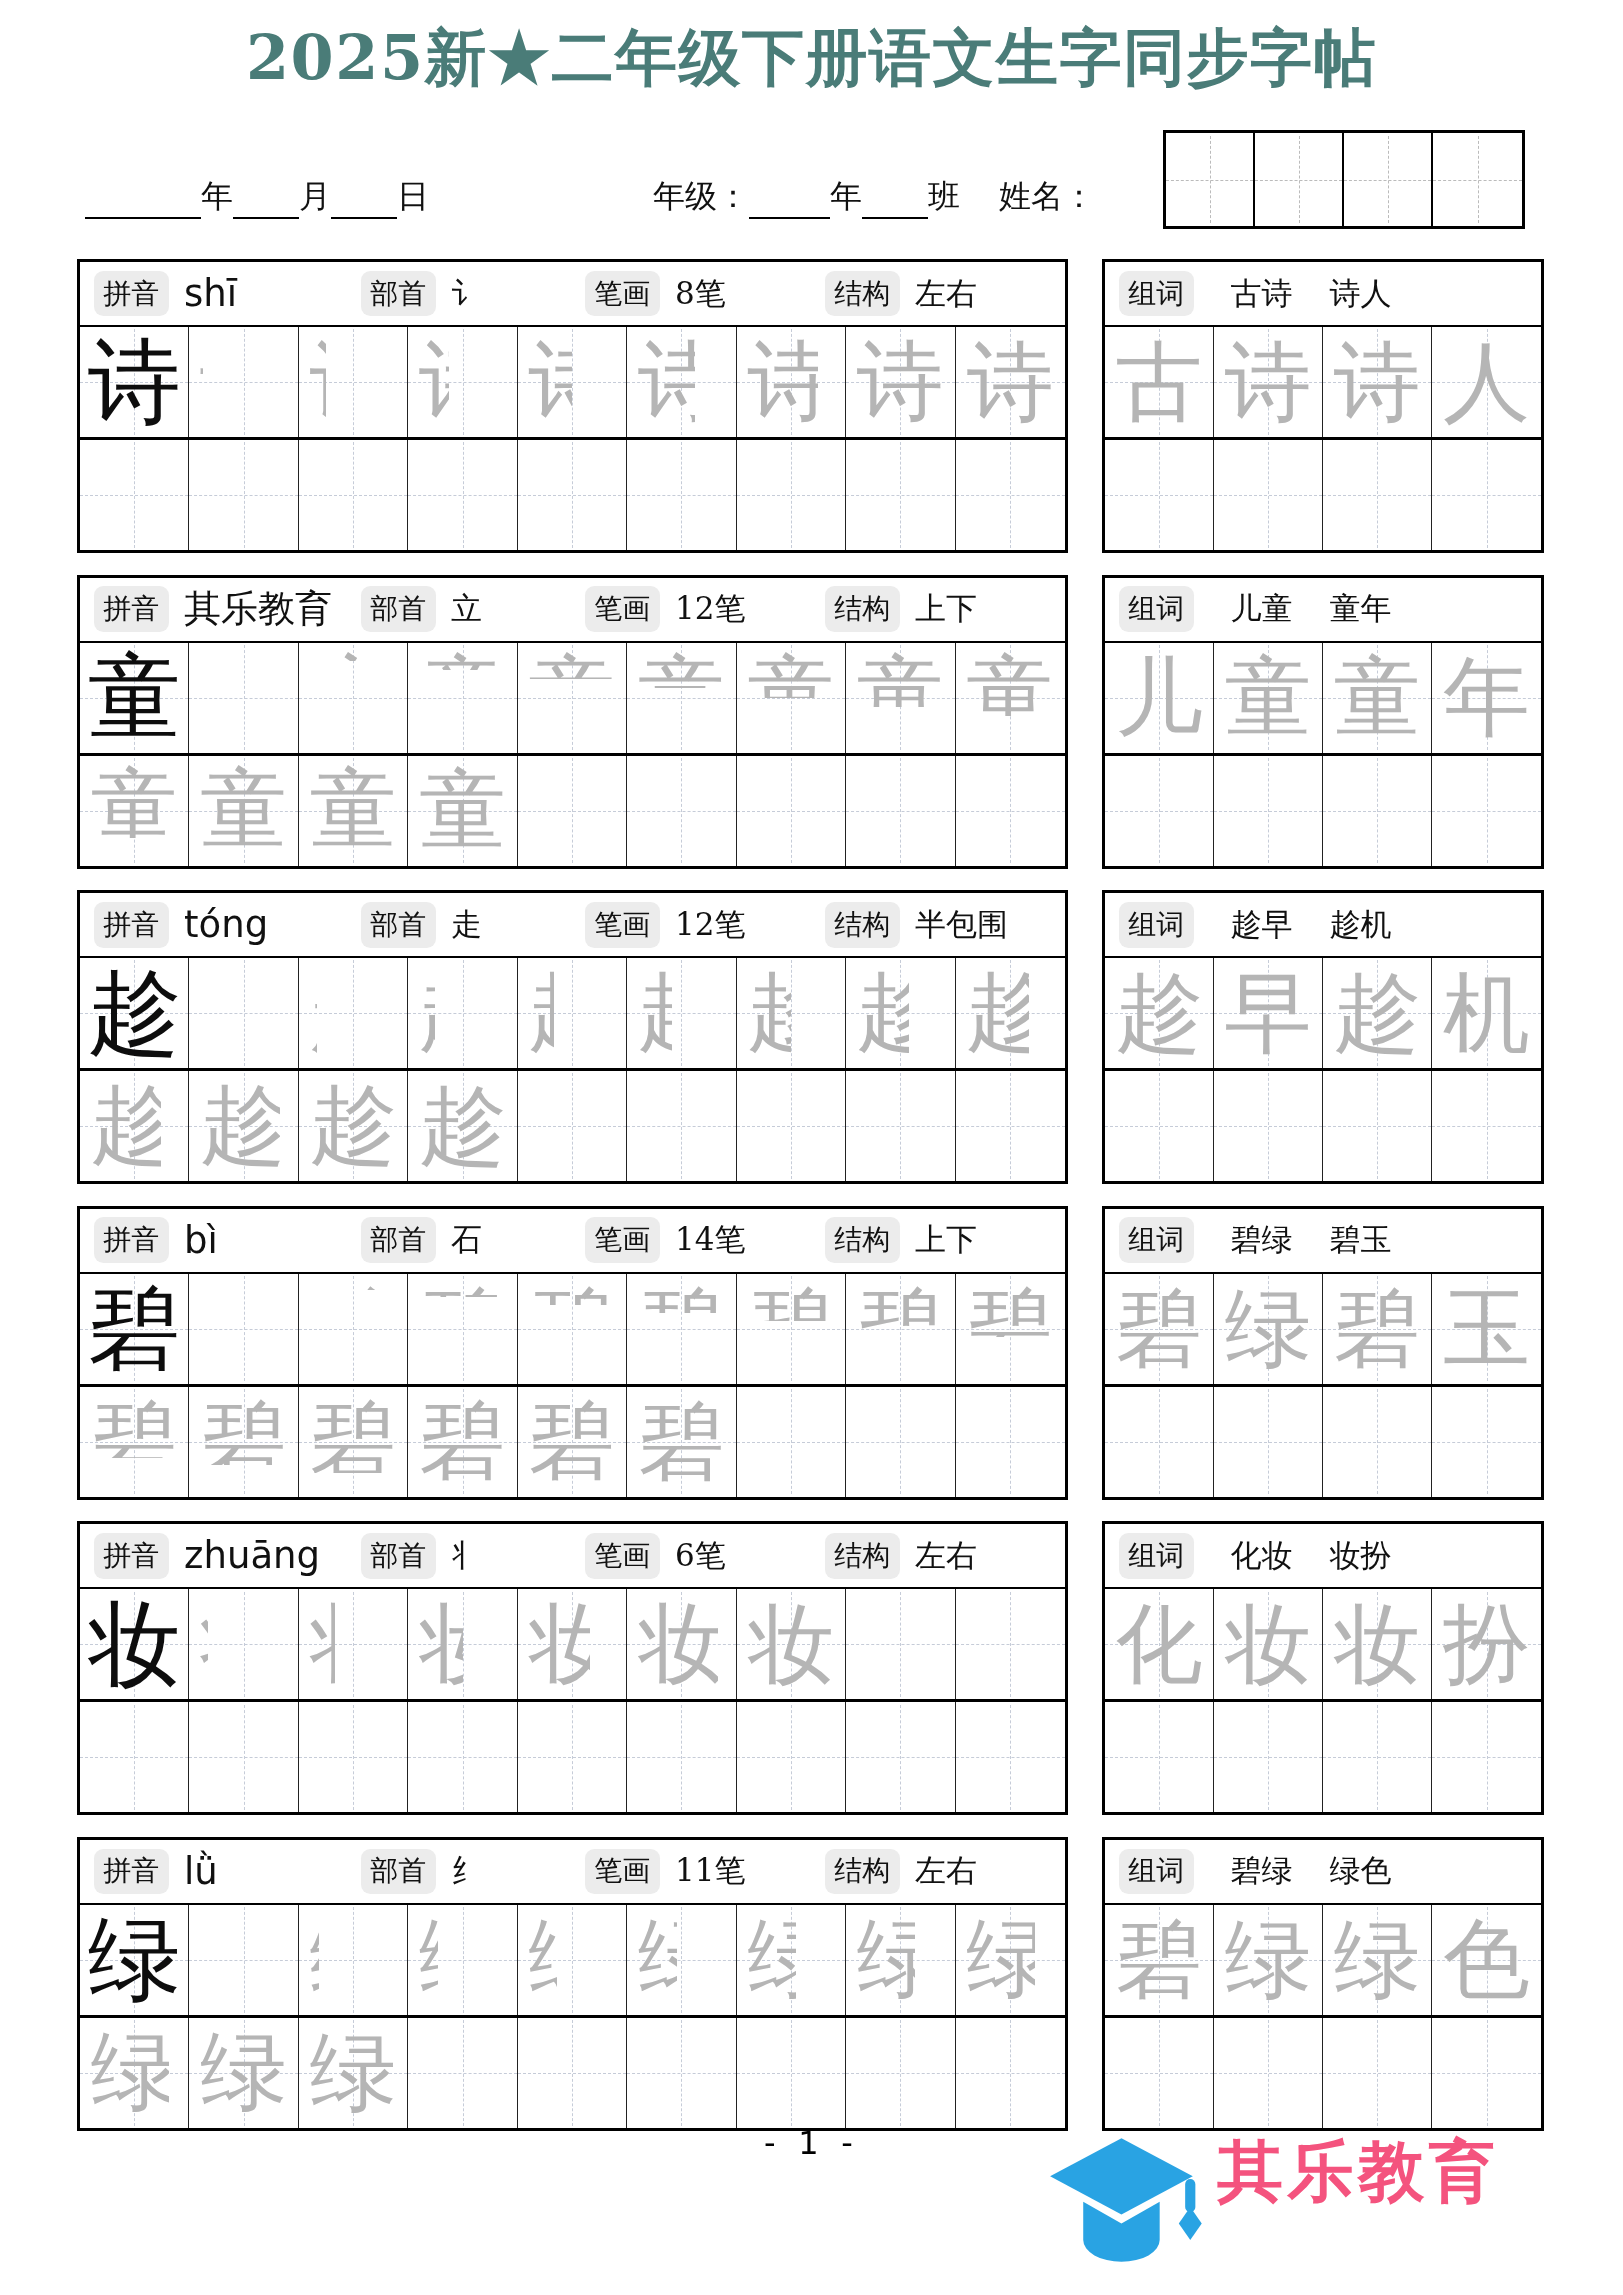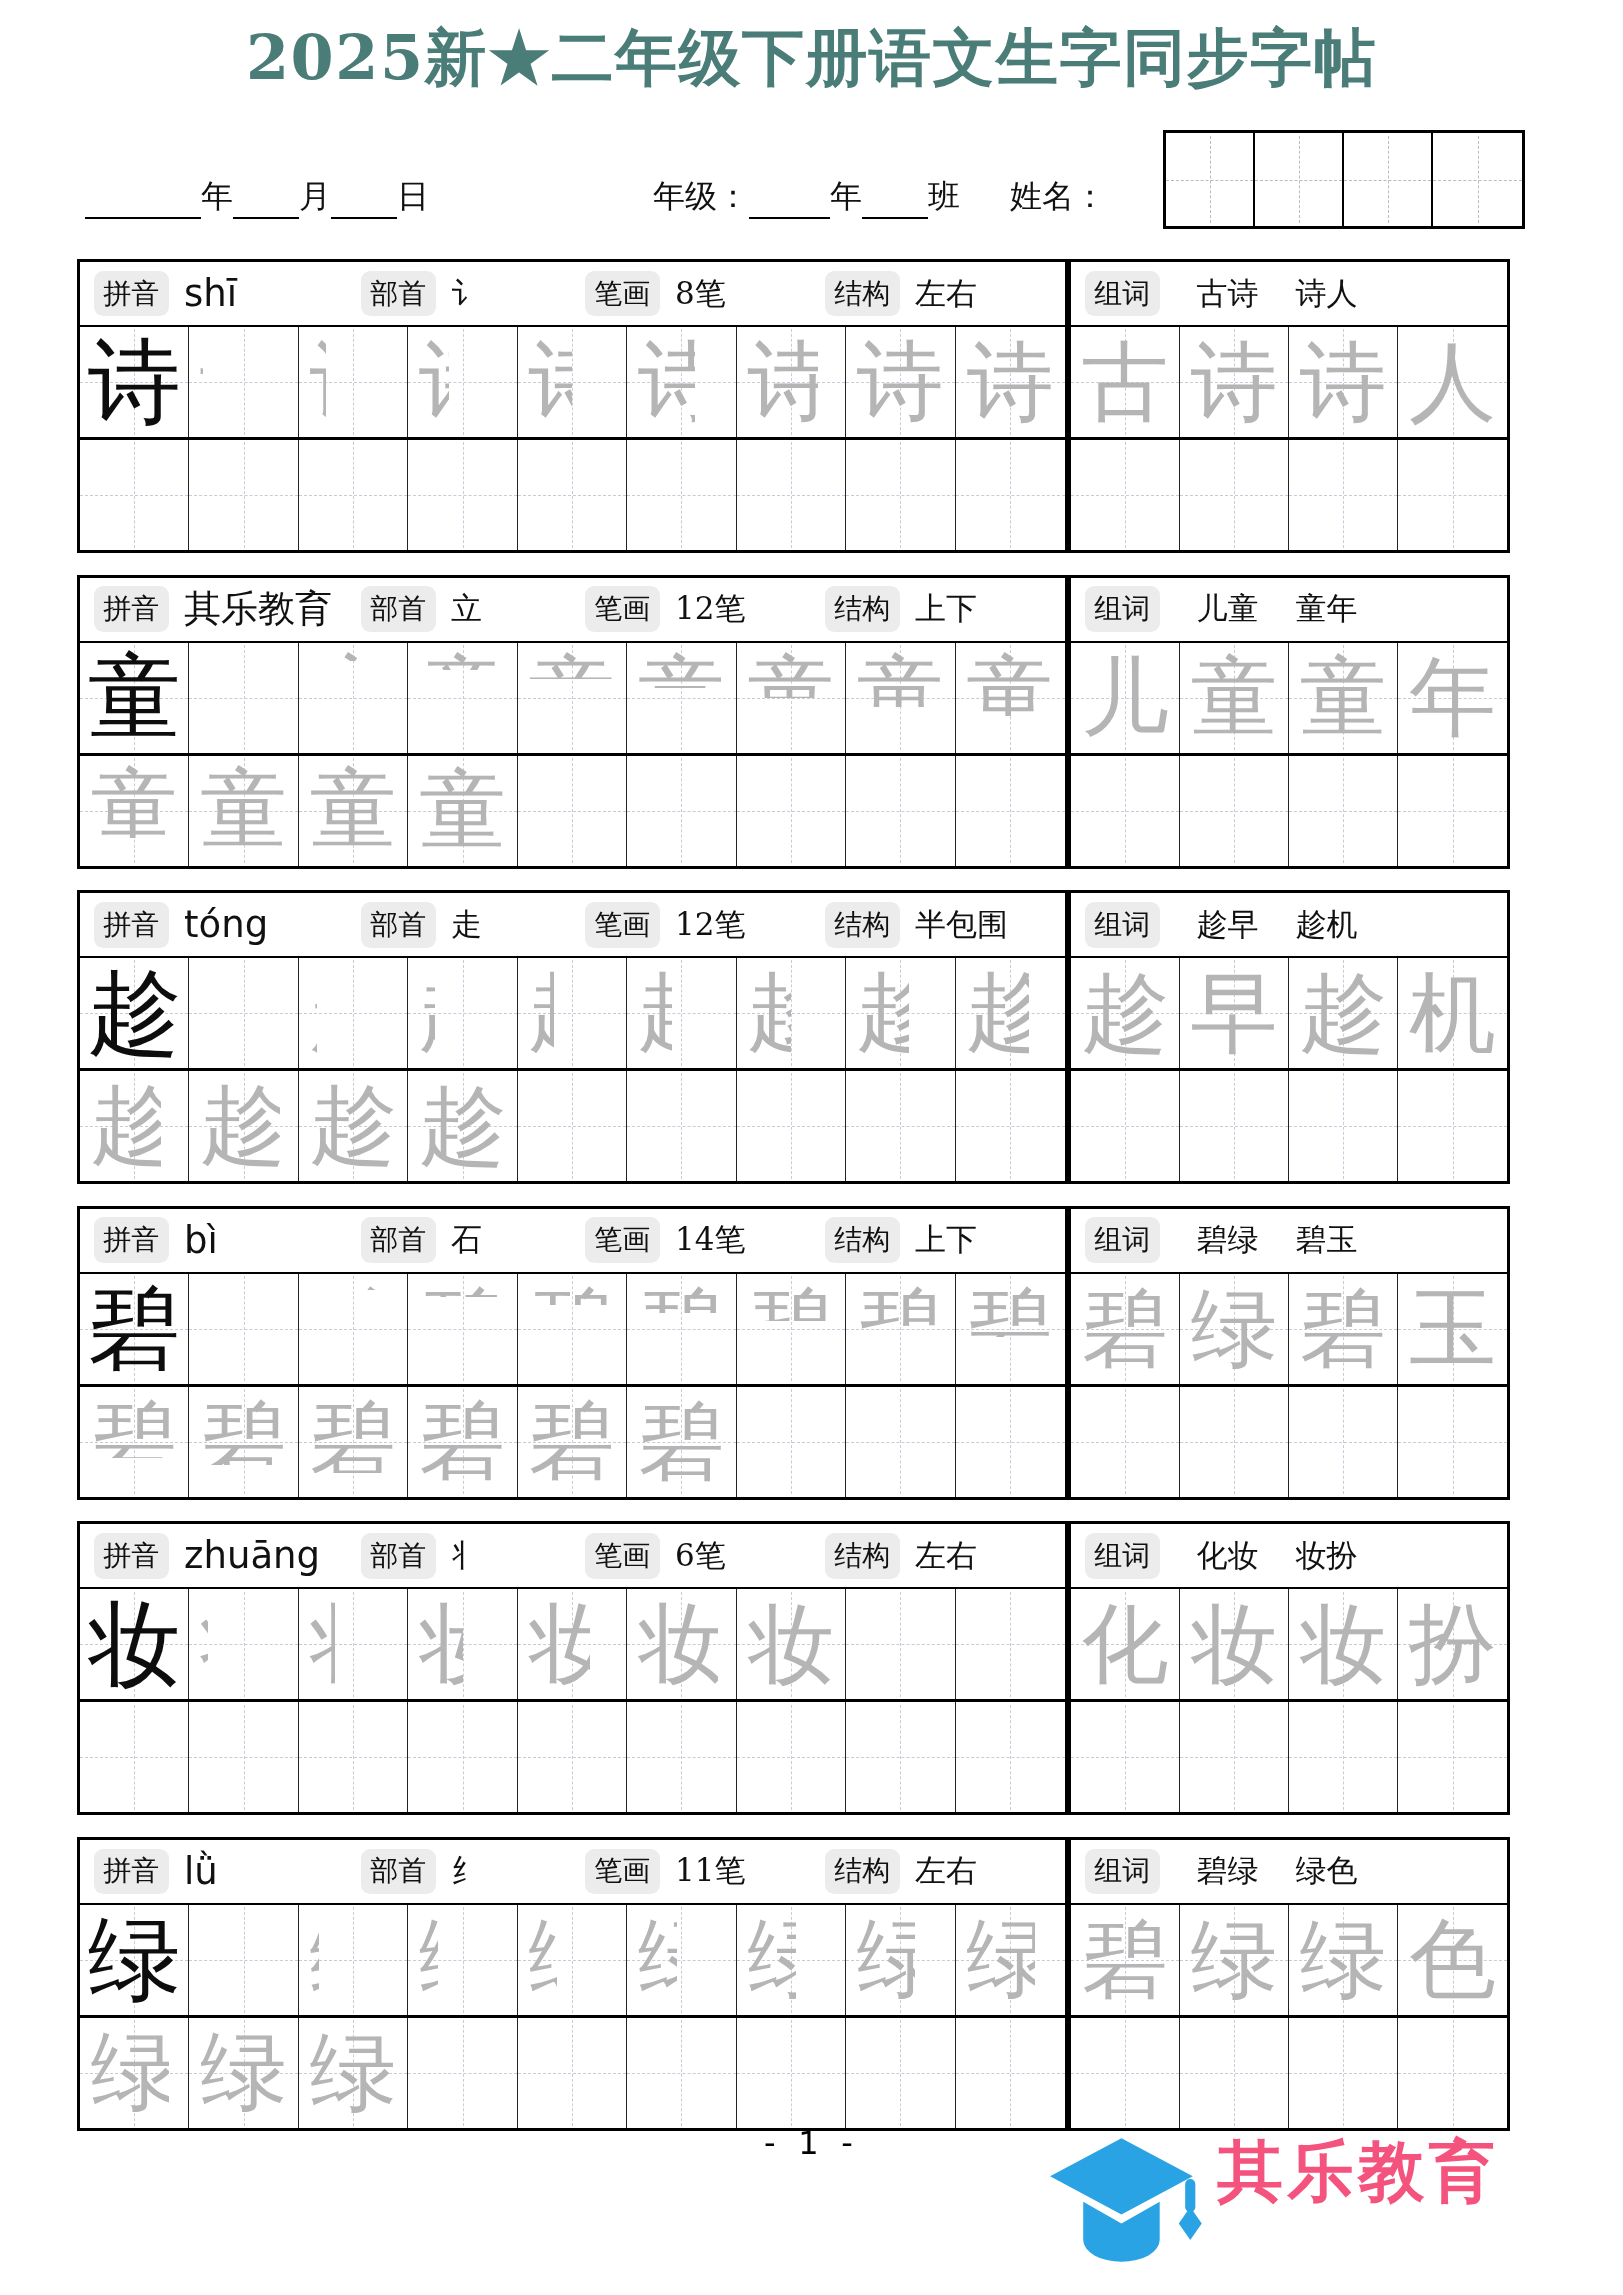--- a/index.html
+++ b/index.html
@@ -80,7 +80,7 @@
   <span>年</span>
   <span class="blank" style="width:66px"></span>
   <span>班</span>
-  <span style="margin-left:50px">姓名：</span>
+  <span style="margin-left:39px">姓名：</span>
 </div>
 
 <div class="name-grid">

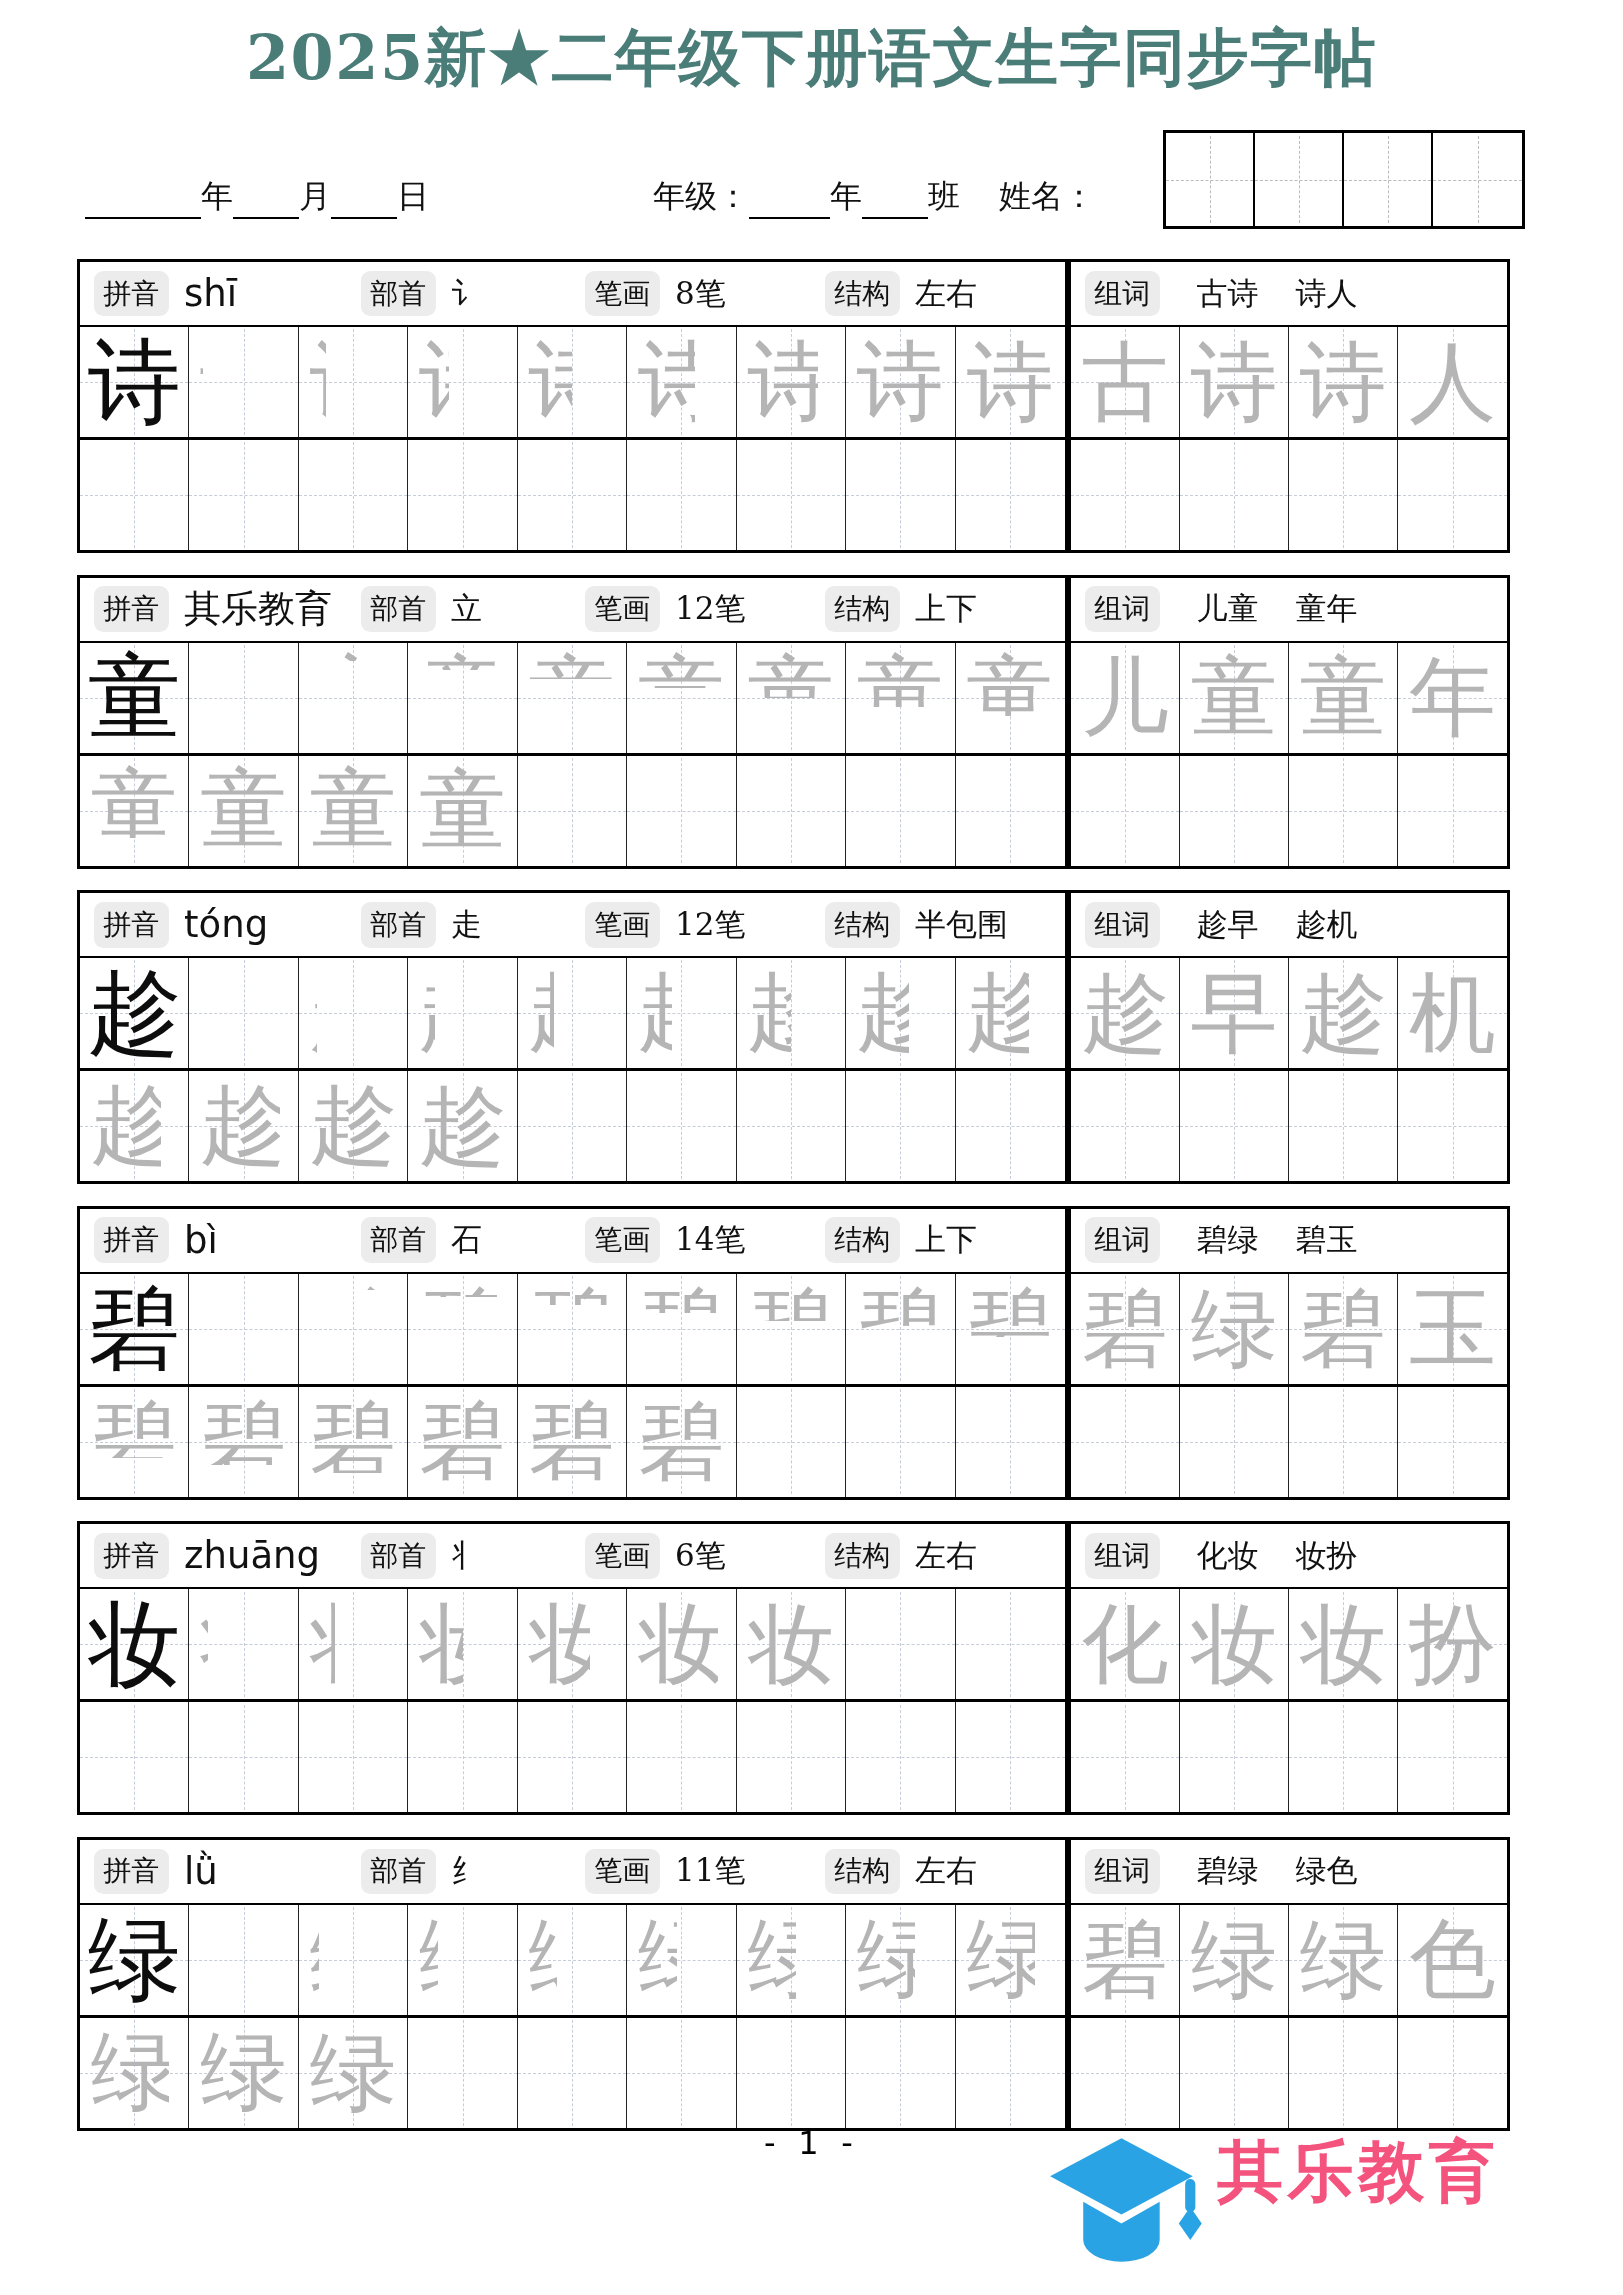--- a/index.html
+++ b/index.html
@@ -21,7 +21,7 @@
   .ngcell::after{content:"";position:absolute;top:50%;left:0;right:0;border-top:1.5px dashed #bbb}
 
   .sections{position:absolute;left:77px;top:259px;width:1468px}
-  .section-row{display:flex;margin-bottom:21.6px}
+  .section-row{display:flex;gap:34px;margin-bottom:21.6px}
   .practice-block{width:991px;border:3.1px solid #000;background:#fff}
   .words-block{width:442px;border:3.1px solid #000;background:#fff}
 

